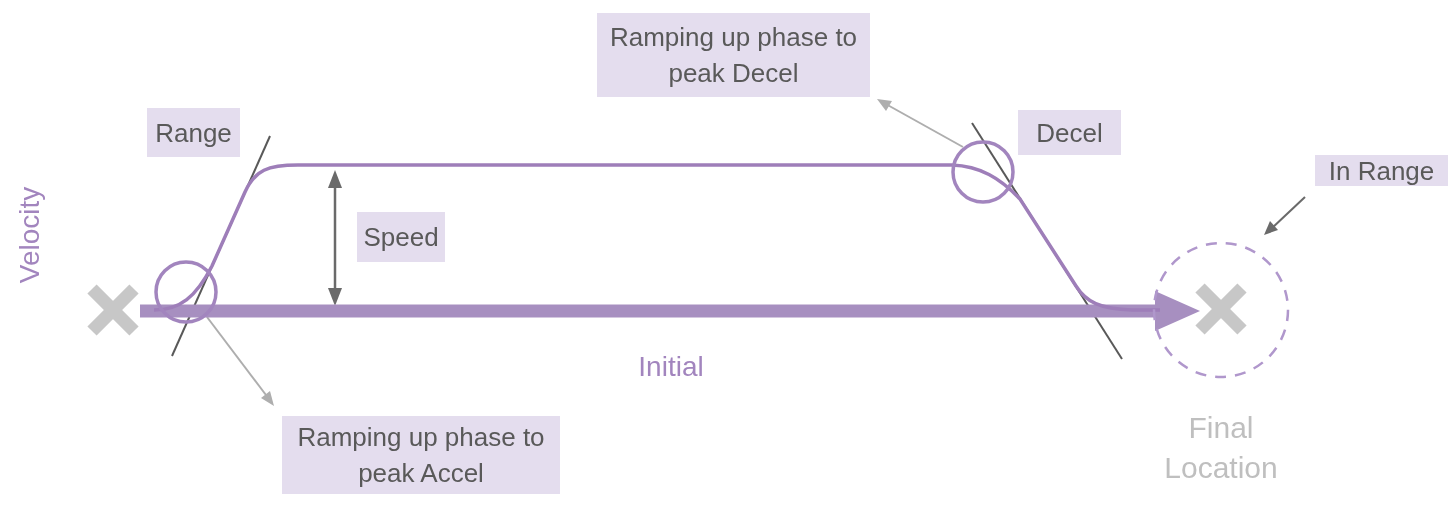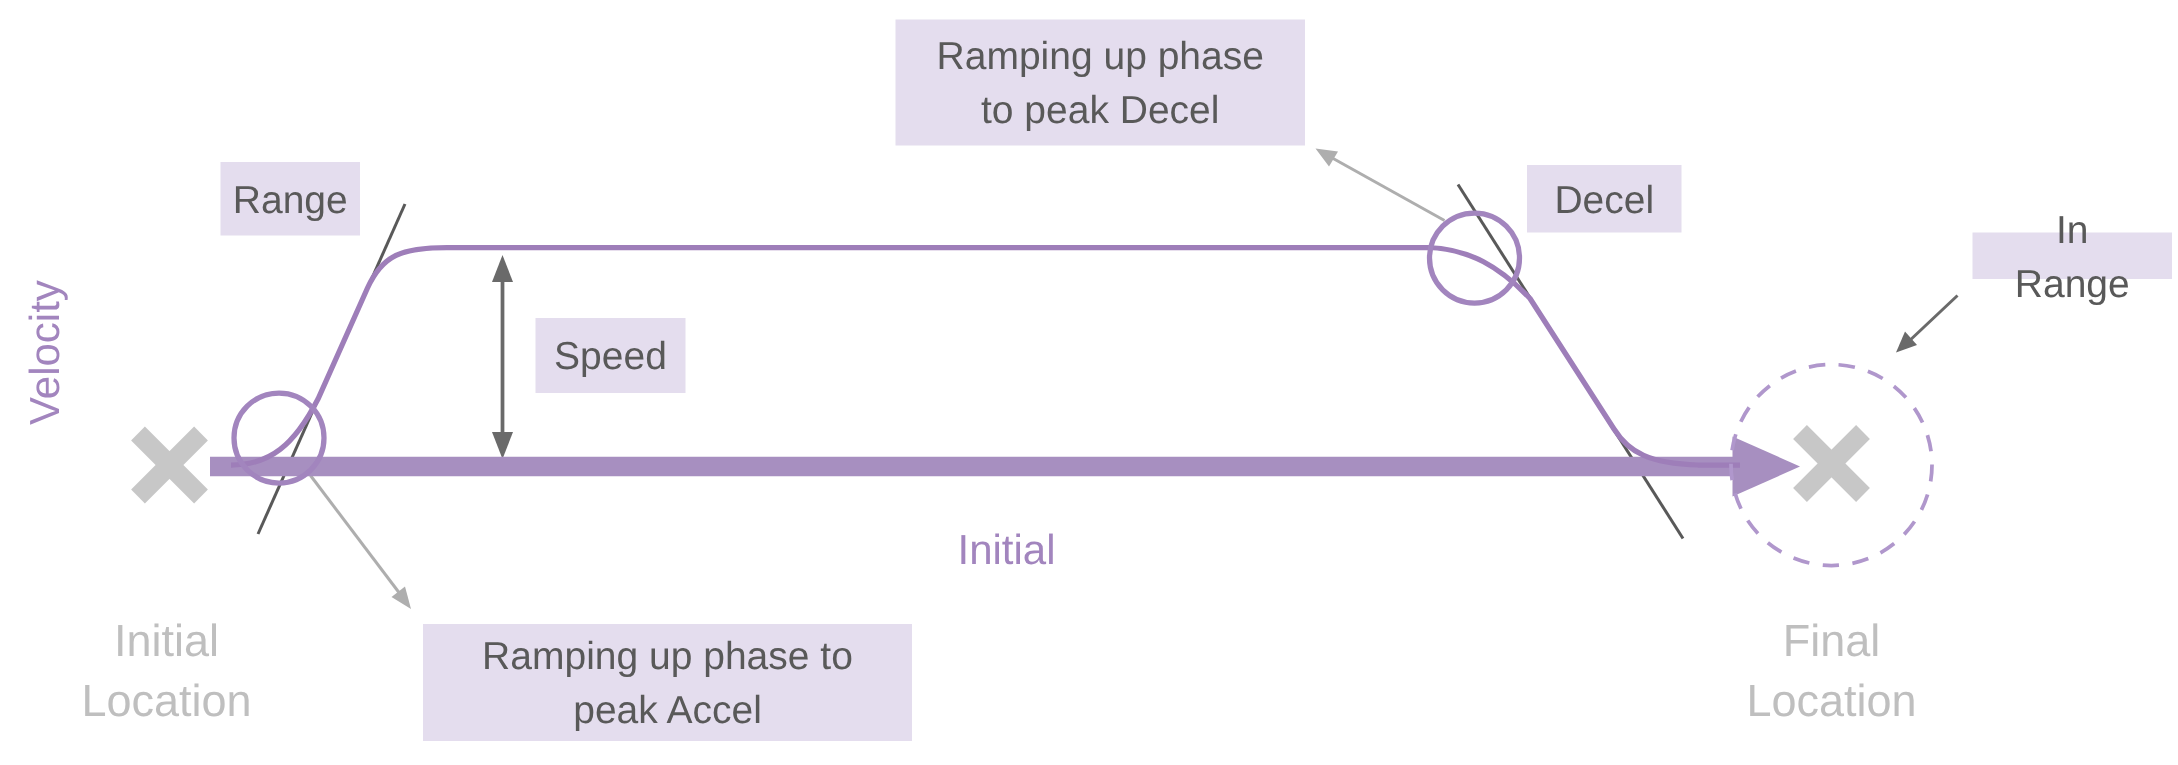--- a/index.html
+++ b/index.html
@@ -36,7 +36,7 @@
     justify-content:center;
     text-align:center;
     box-sizing:border-box;
-    padding:2px 16px;
+    padding:2px 2px;
   }
   .axis-label{
     position:absolute;

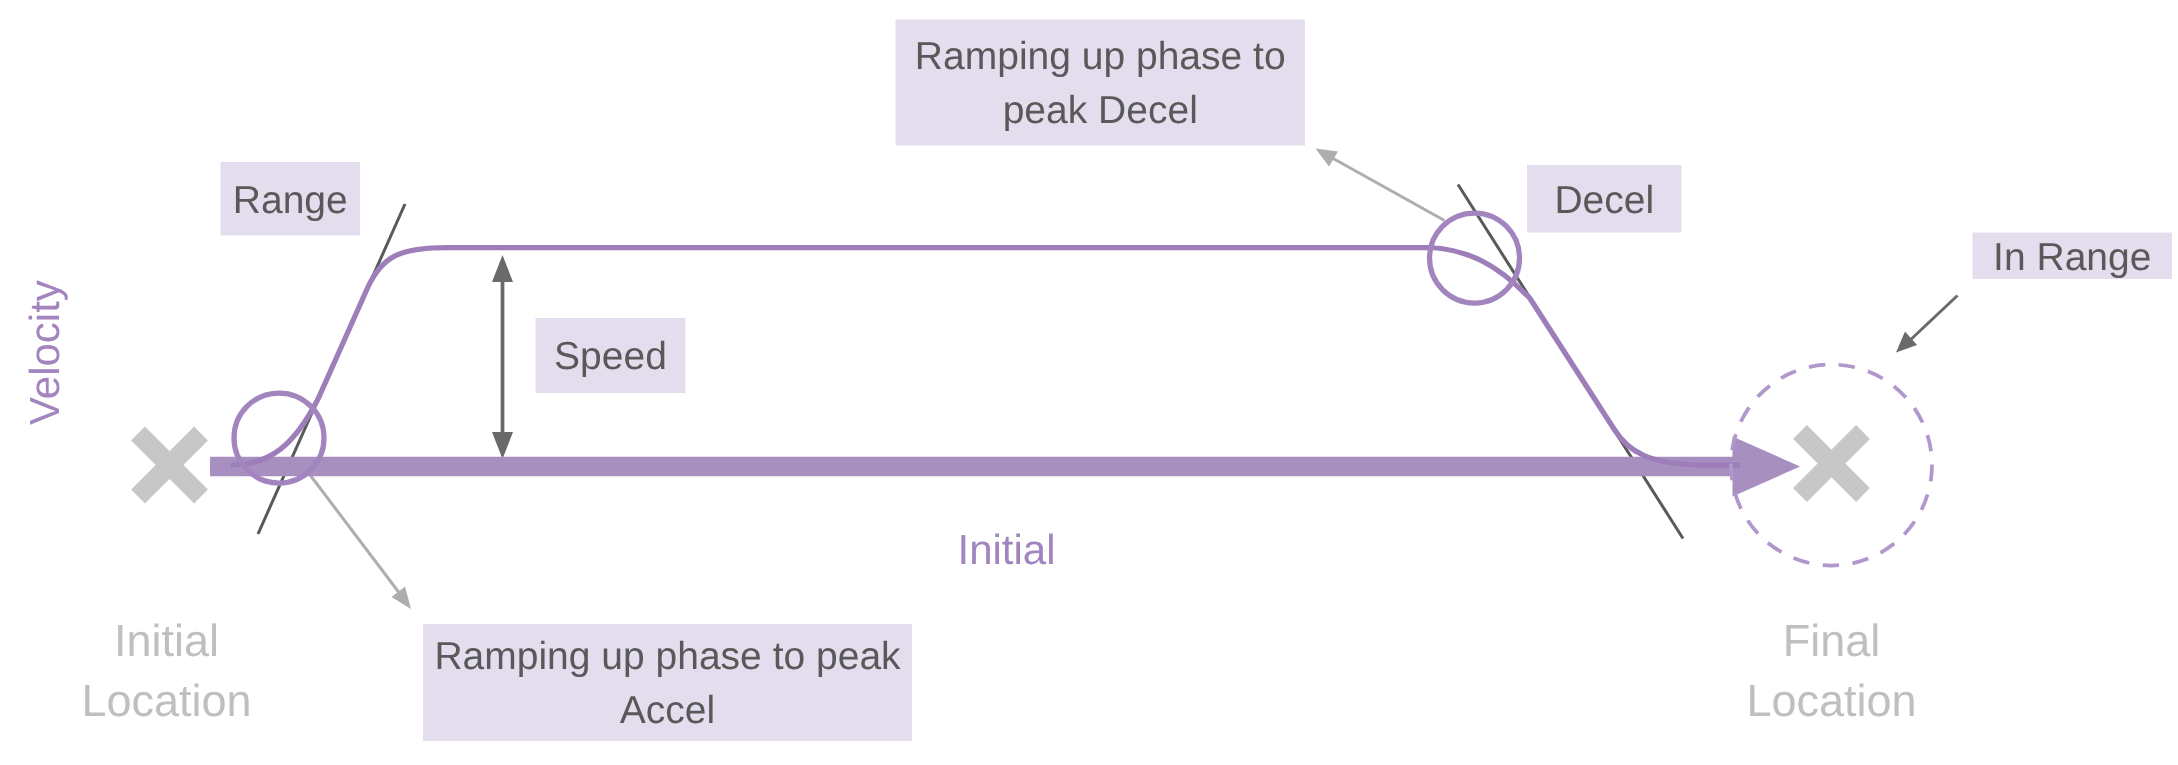--- a/index.html
+++ b/index.html
@@ -109,7 +109,7 @@
 
   <div class="callout" style="left:1018px;top:110px;width:103px;height:45px;">Decel</div>
 
-  <div class="callout" style="left:357px;top:212px;width:100px;height:50px;">Speed</div>
+  <div class="callout" style="left:357px;top:212px;width:88px;height:50px;">Speed</div>
 
   <div class="callout" style="left:597px;top:13px;width:273px;height:84px;">Ramping up phase to peak Decel</div>
 

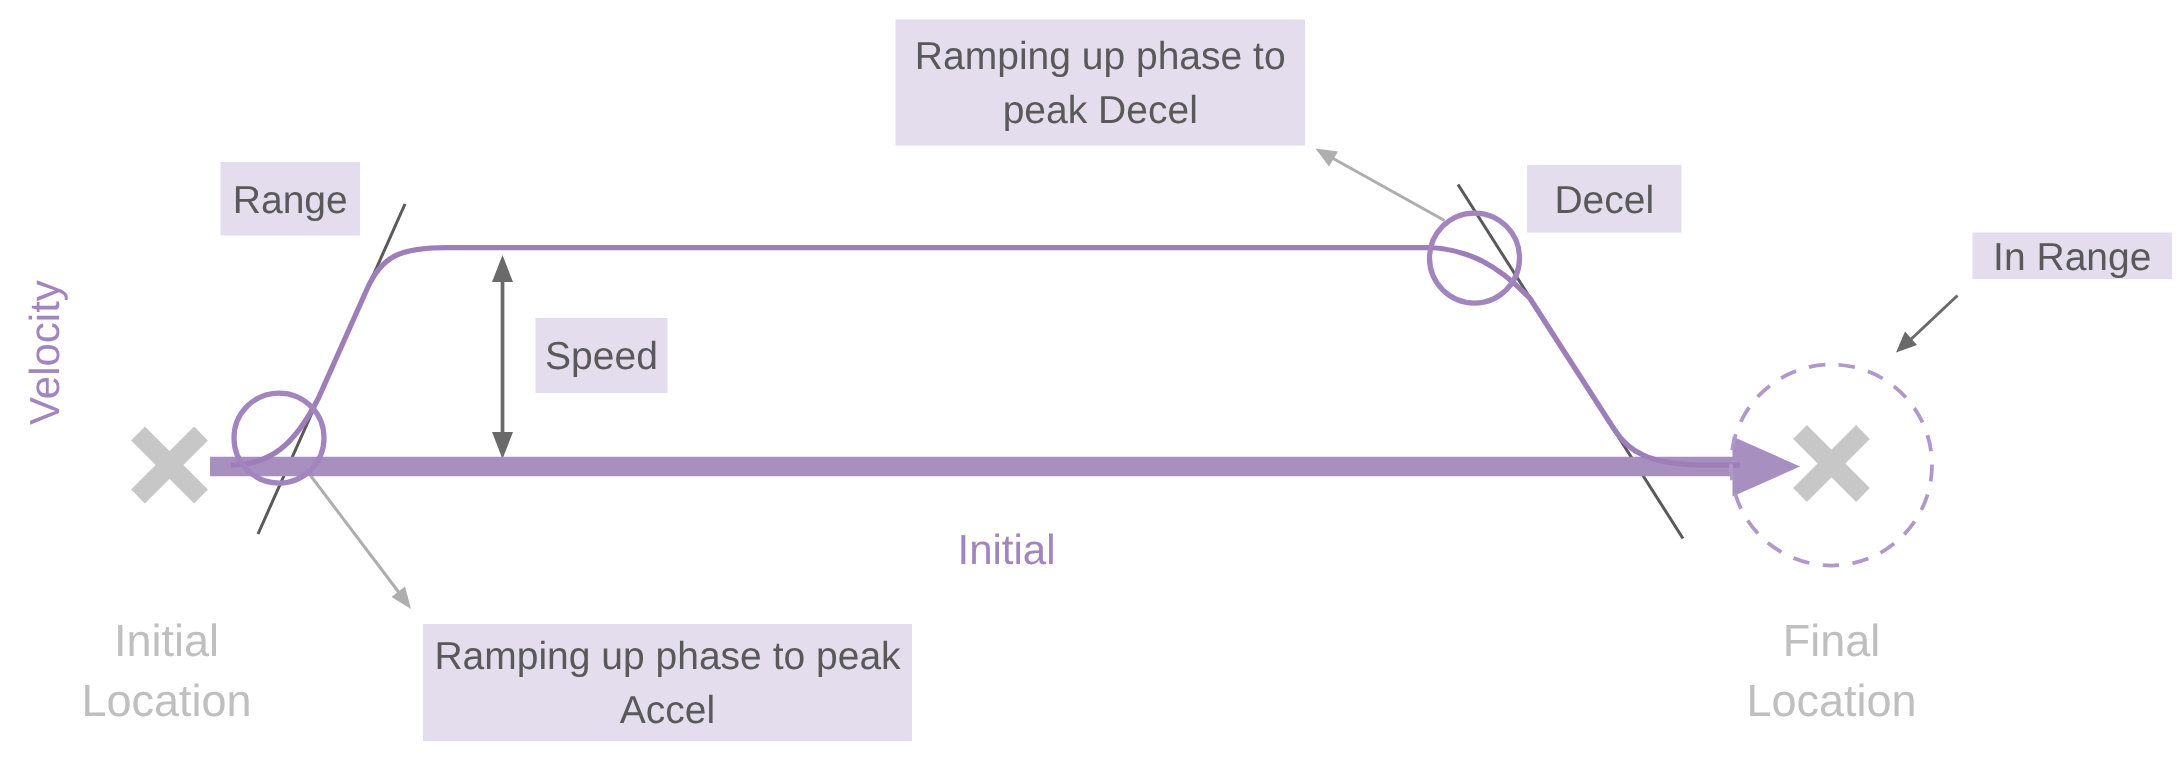--- a/index.html
+++ b/index.html
@@ -121,7 +121,6 @@
 
   <div class="axis-label" style="left:571px;top:351px;width:200px;">Initial</div>
 
-  <div class="loc-label" style="left:20px;top:408px;width:182px;">Initial Location</div>
 
   <div class="loc-label" style="left:1130px;top:408px;width:182px;">Final Location</div>
 

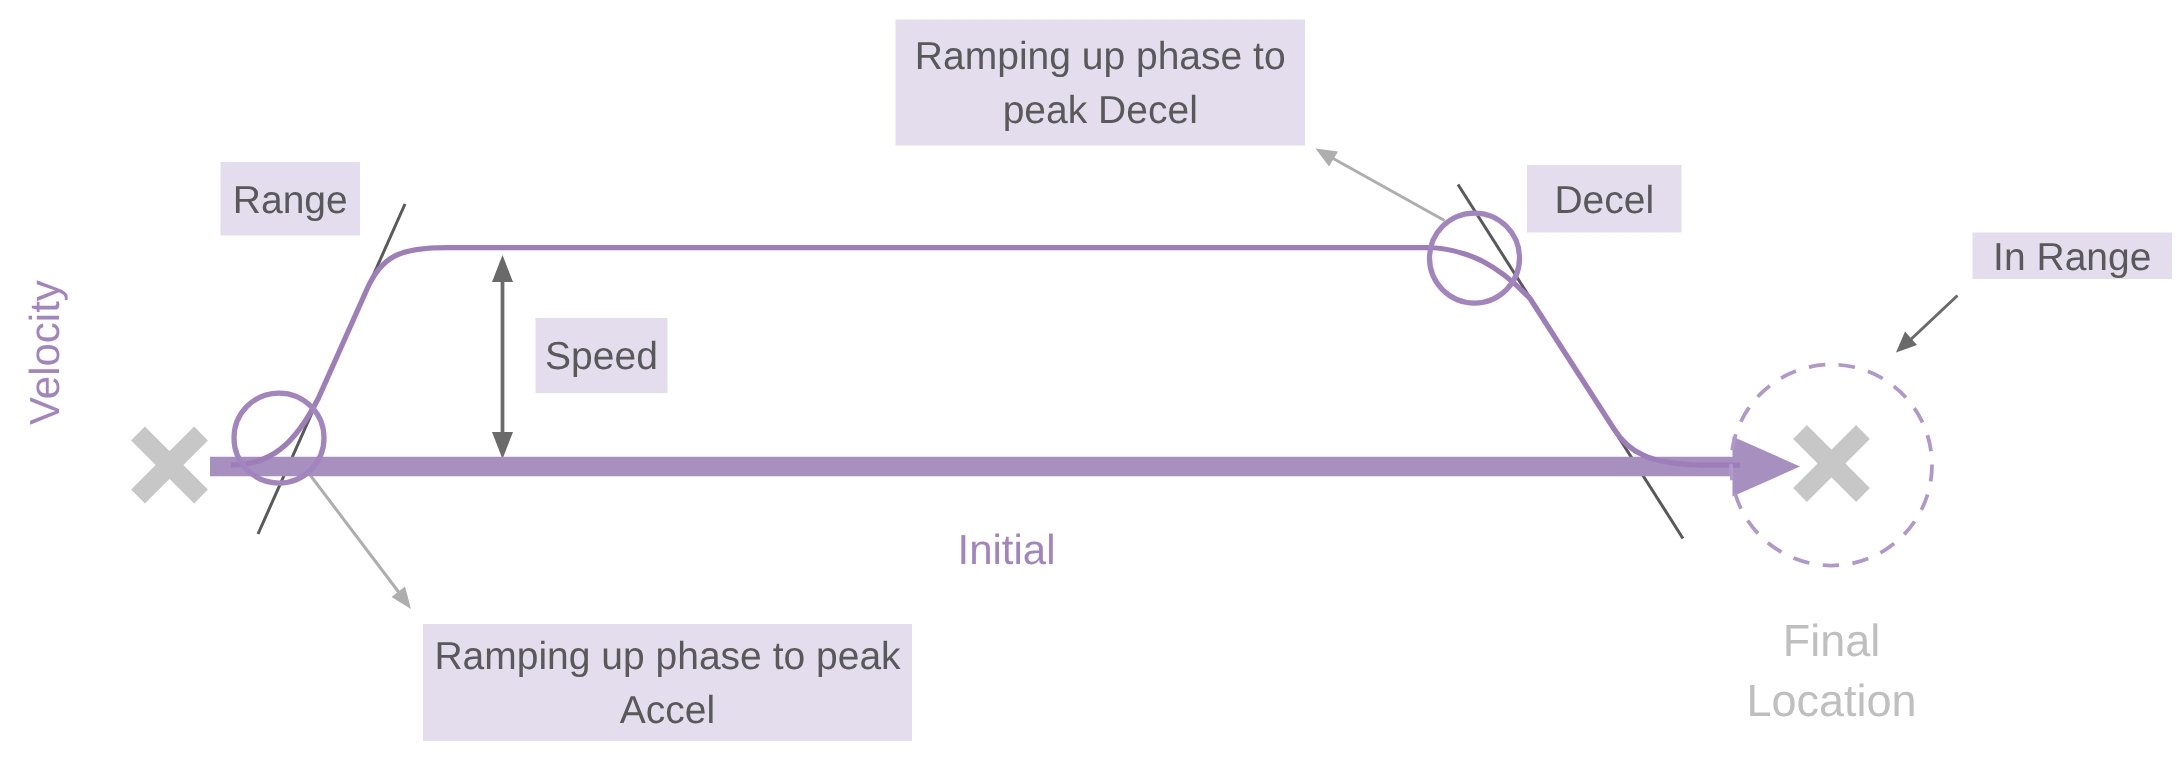--- a/index.html
+++ b/index.html
@@ -113,7 +113,7 @@
 
   <div class="callout" style="left:597px;top:13px;width:273px;height:84px;">Ramping up phase to peak Decel</div>
 
-  <div class="callout" style="left:282px;top:416px;width:326px;height:78px;">Ramping up phase to peak Accel</div>
+  <div class="callout" style="left:282px;top:416px;width:278px;height:78px;">Ramping up phase to peak Accel</div>
 
   <div class="callout" style="left:1315px;top:155px;width:133px;height:31px;">In Range</div>
 

